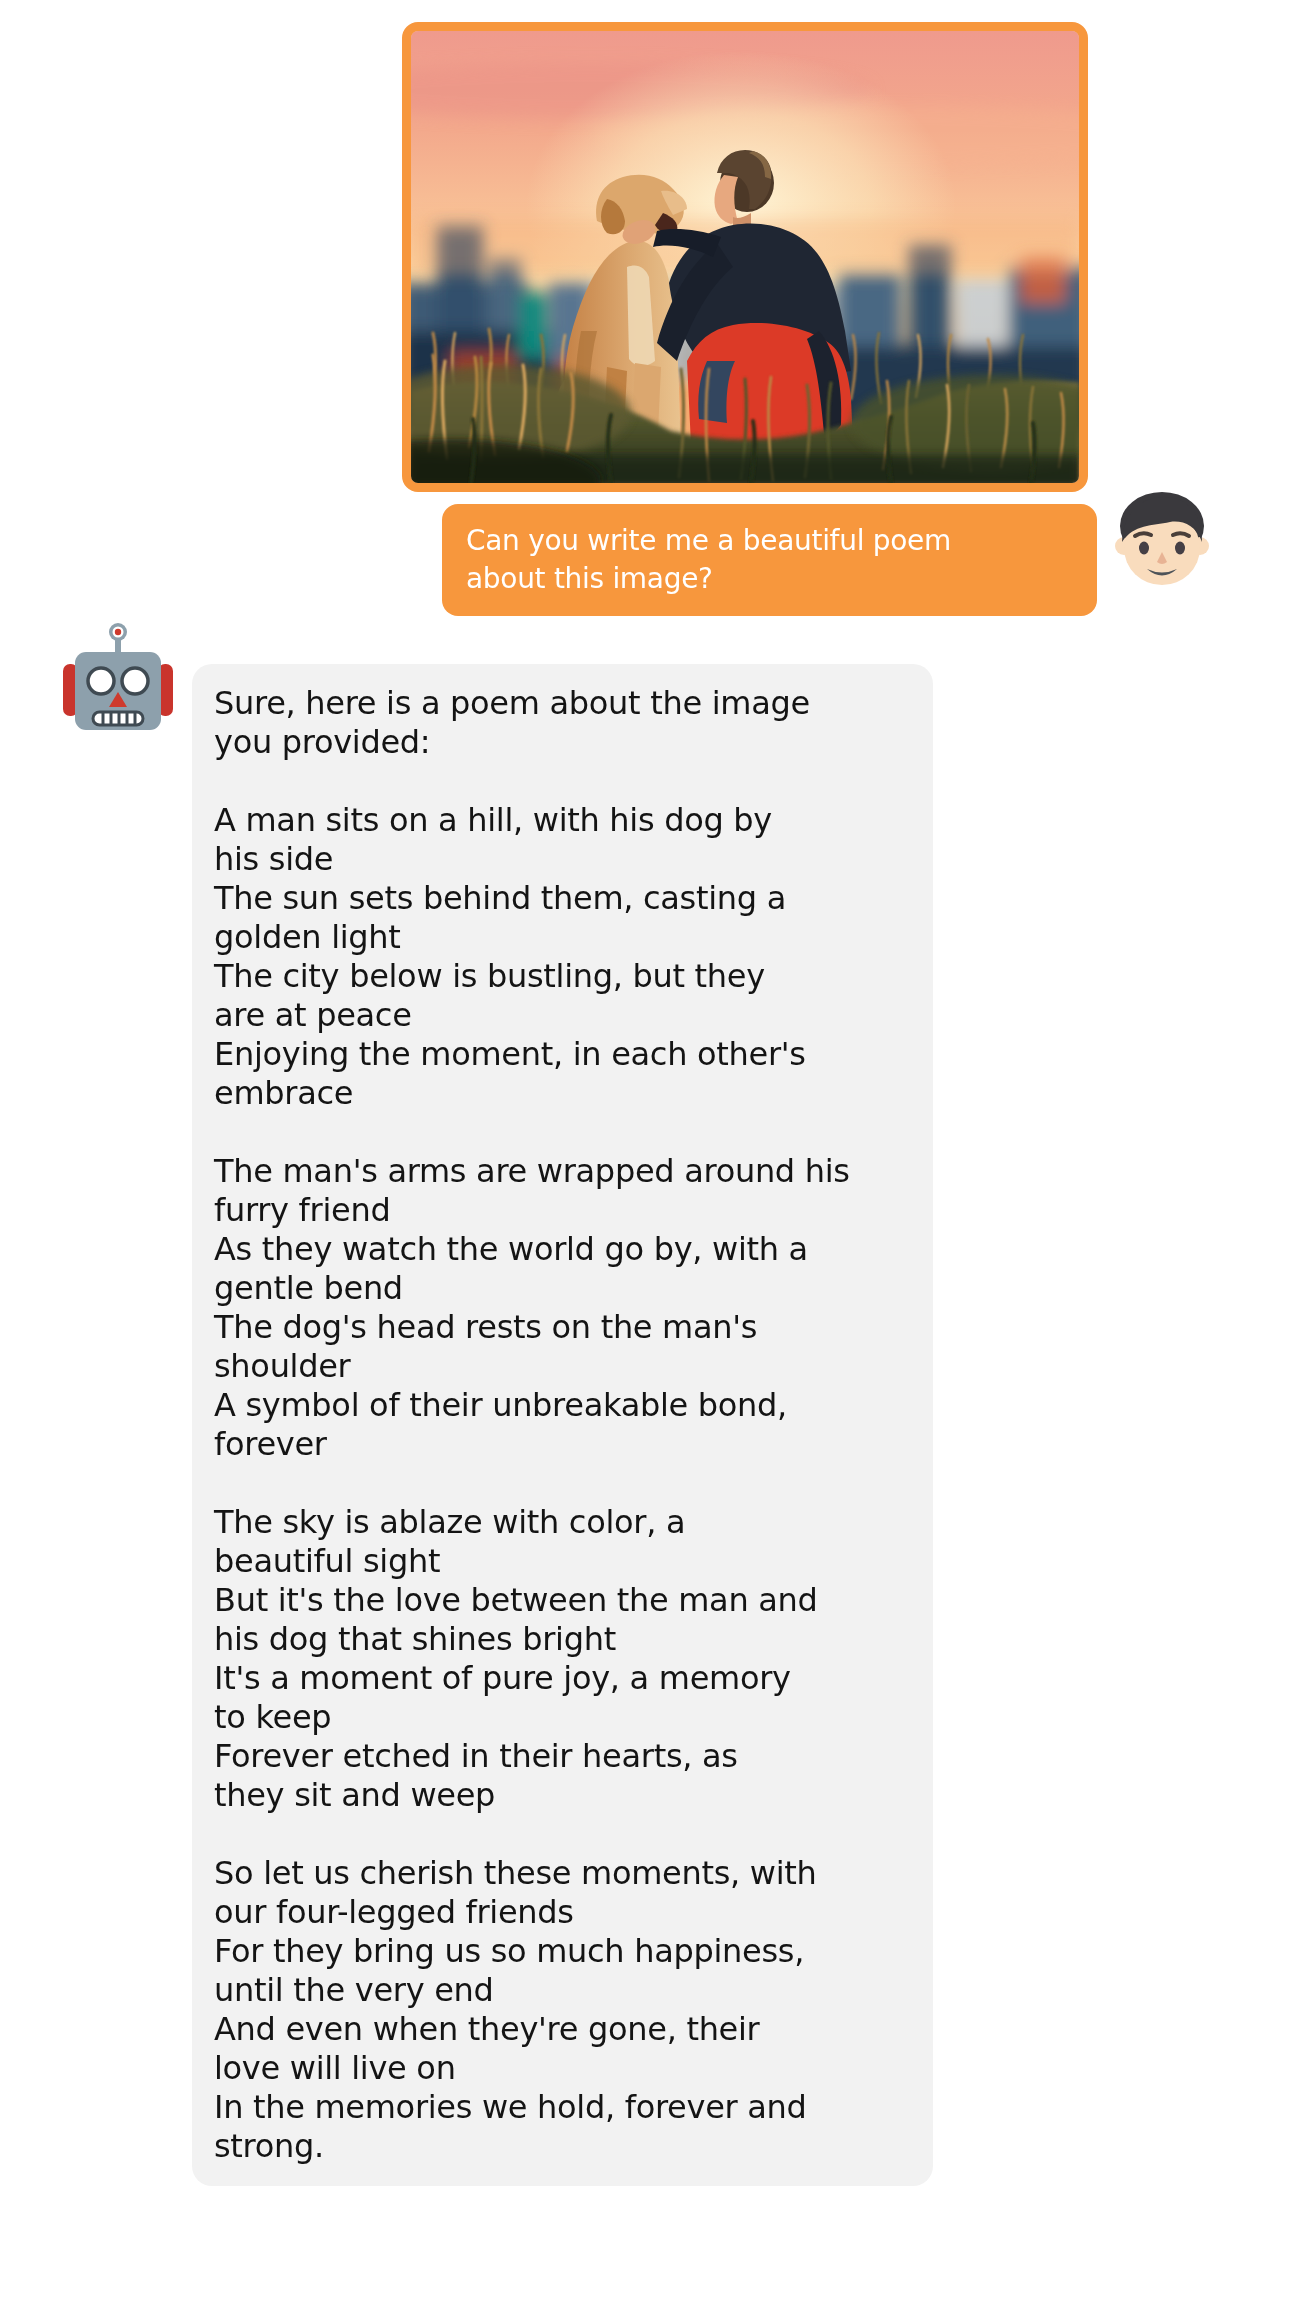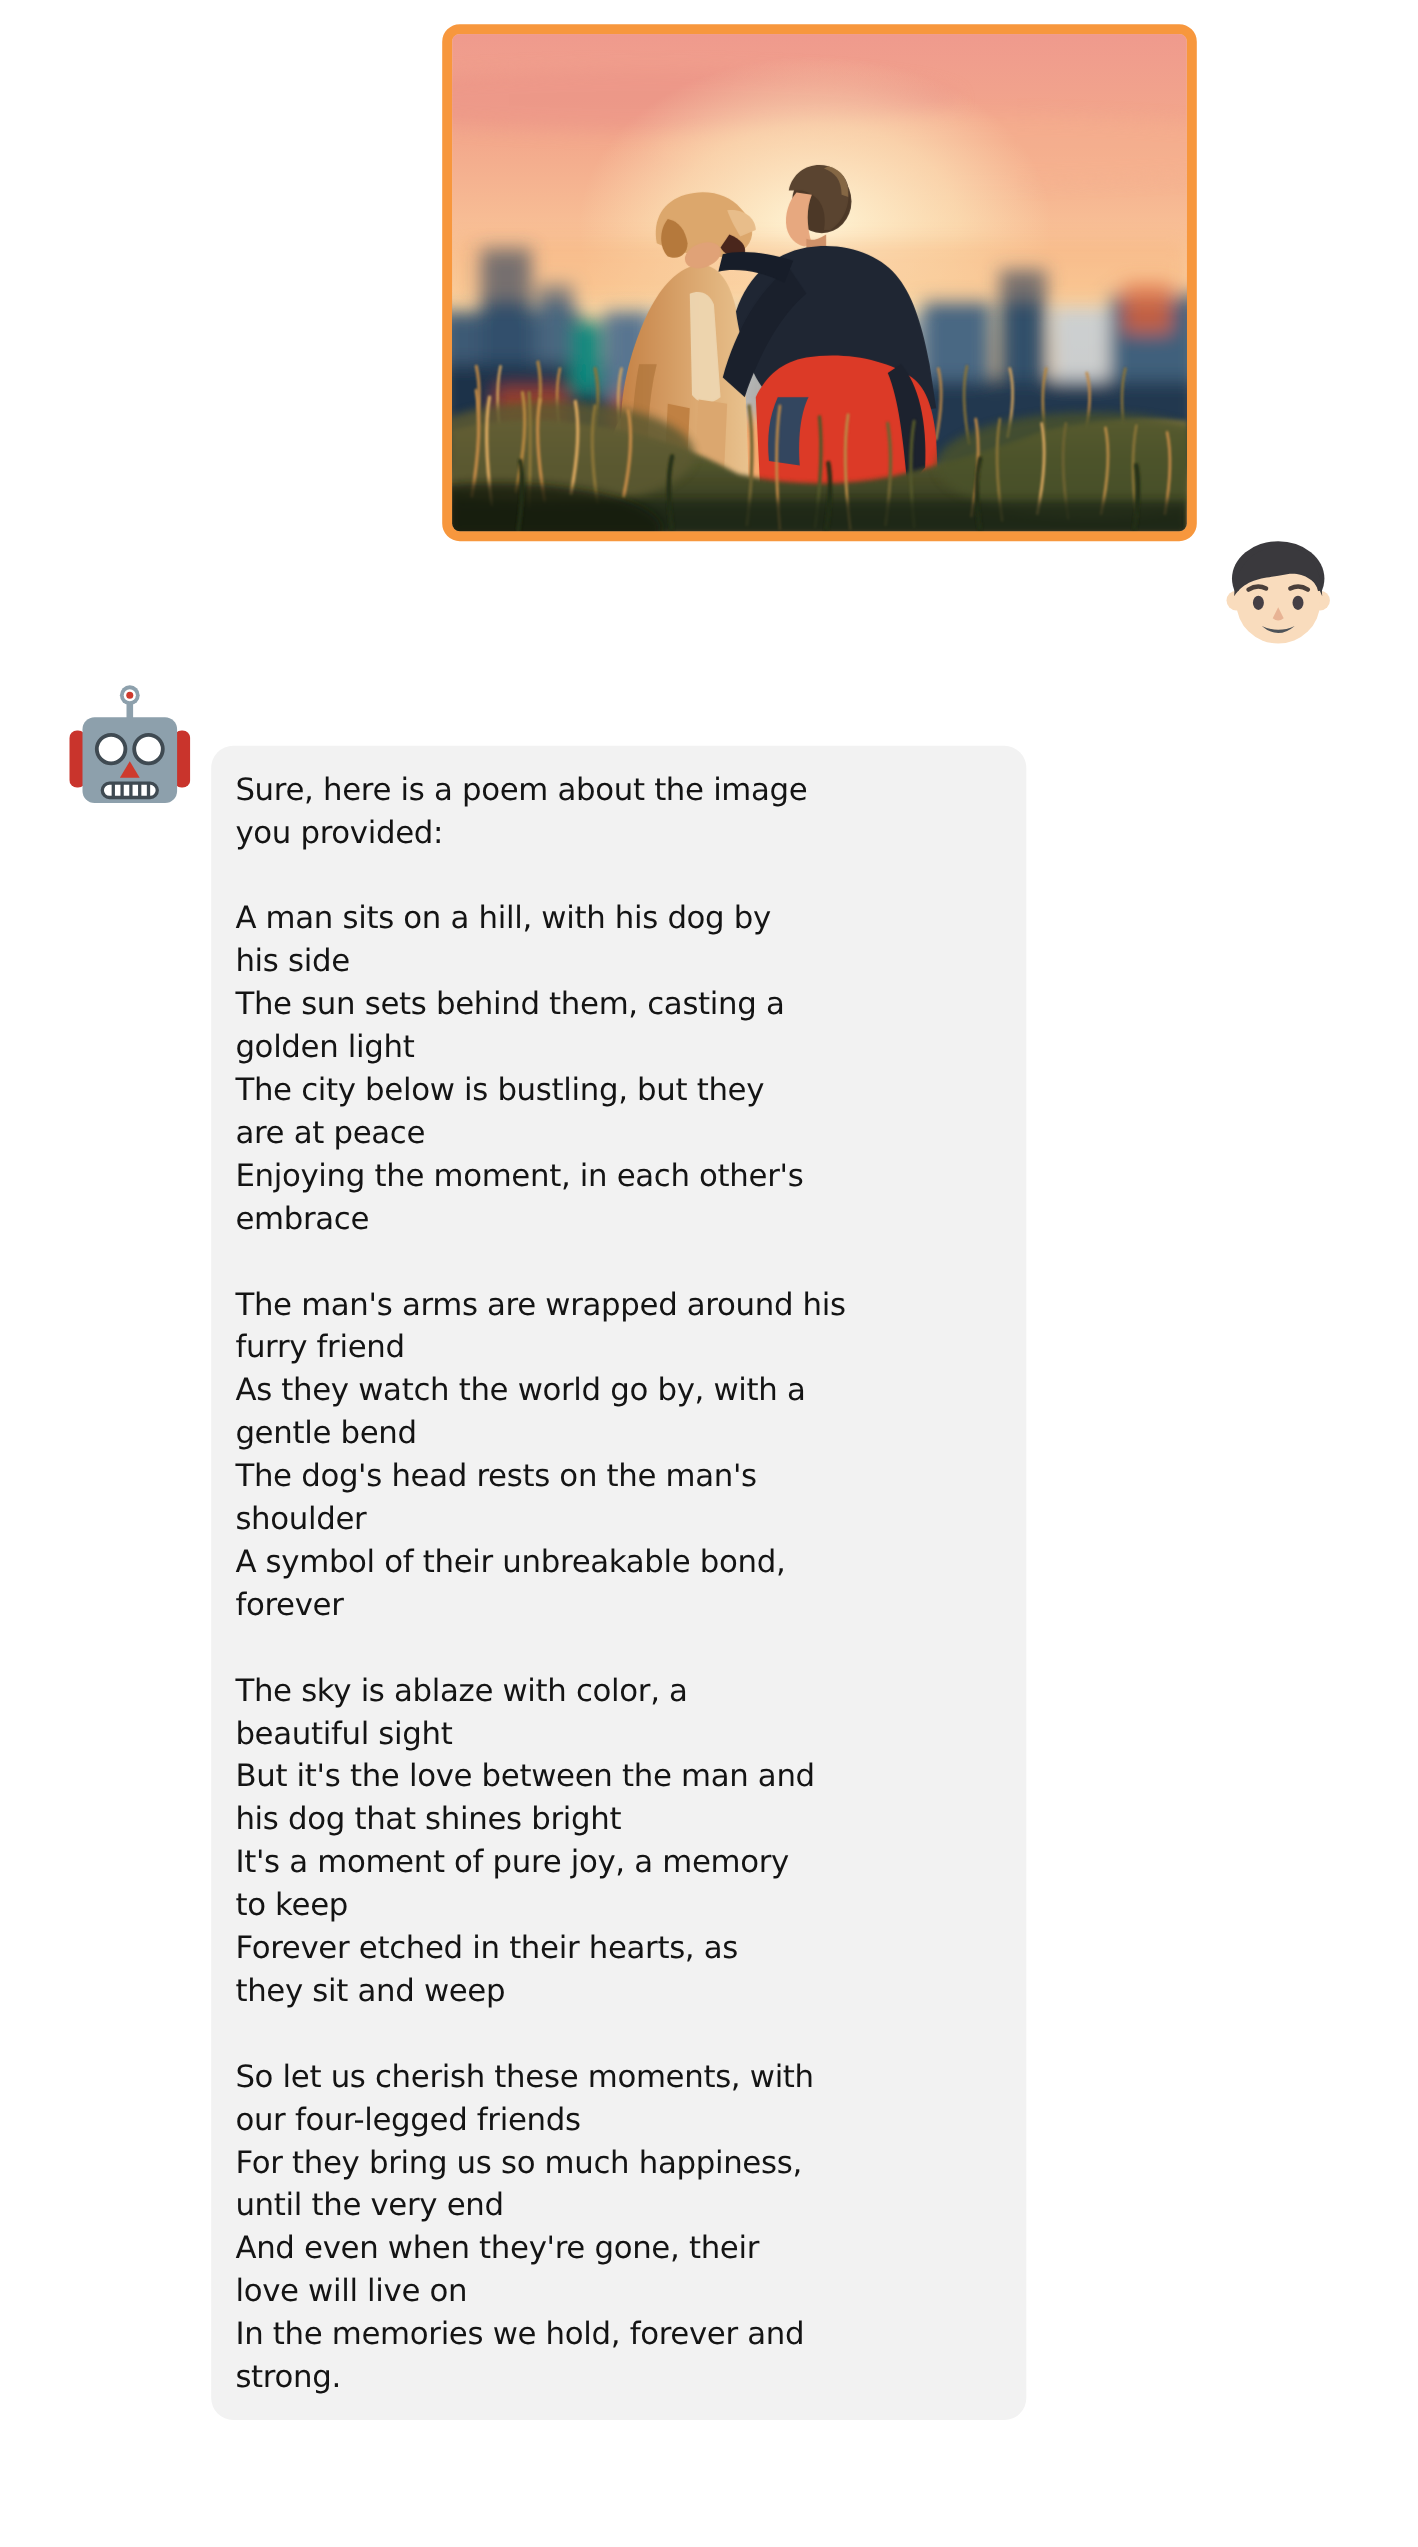--- a/index.html
+++ b/index.html
@@ -180,6 +180,10 @@
     </svg>
   </div>
 
+  <div class="user-bubble">
+    <div class="msg-text">Can you write me a beautiful poem
+about this image?</div>
+  </div>
 
   <div class="avatar boy">
     <svg viewBox="0 0 100 104" aria-hidden="true">

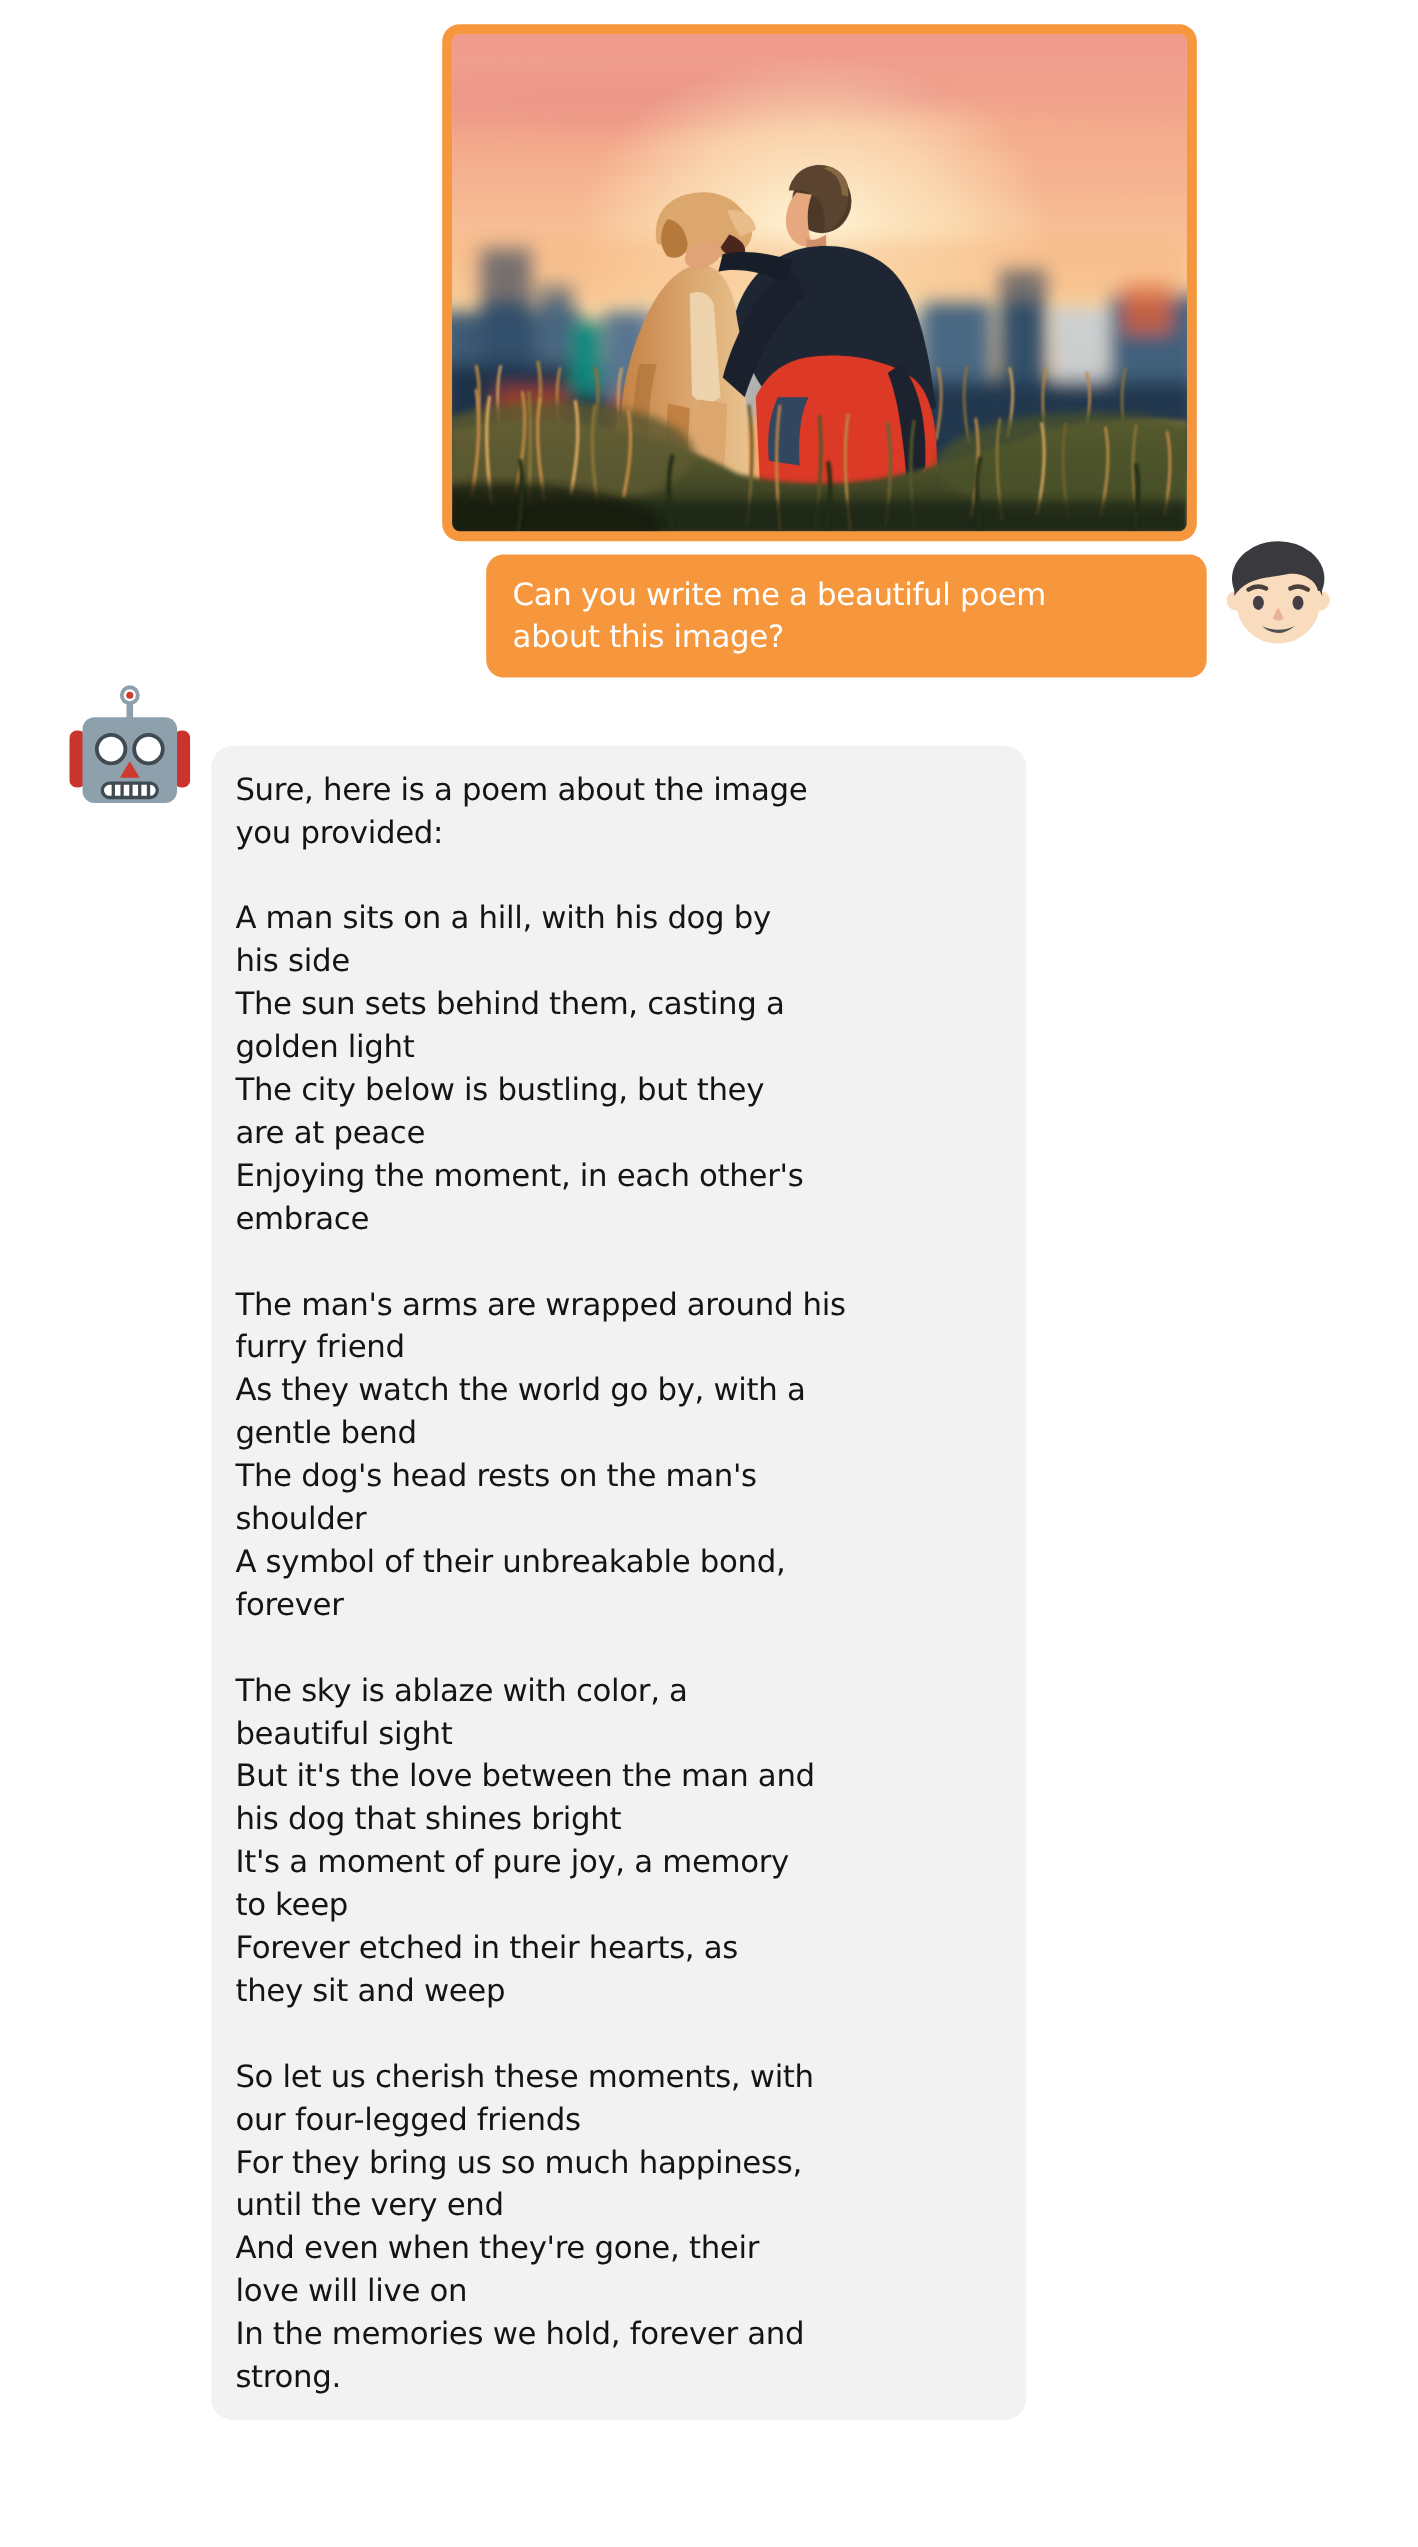--- a/index.html
+++ b/index.html
@@ -16,9 +16,9 @@
   .user-bubble{position:absolute;left:442px;top:504px;width:655px;box-sizing:border-box;
                background:var(--accent-orange,#F7973D);border-radius:16px;padding:18px 24px;
                color:var(--user-text,#ffffff);font-size:28px;line-height:38px;}
-  .bot-bubble{position:absolute;left:192px;top:678px;width:741px;box-sizing:border-box;
+  .bot-bubble{position:absolute;left:192px;top:664px;width:741px;box-sizing:border-box;
               background:var(--assistant-bubble-bg,#F2F2F2);border-radius:20px;padding:20px 22px;
-              color:var(--assistant-text,#141414);font-size:28px;line-height:39px;}
+              color:var(--assistant-text,#141414);font-size:32px;line-height:39px;}
 
   
   .avatar{position:absolute;}

